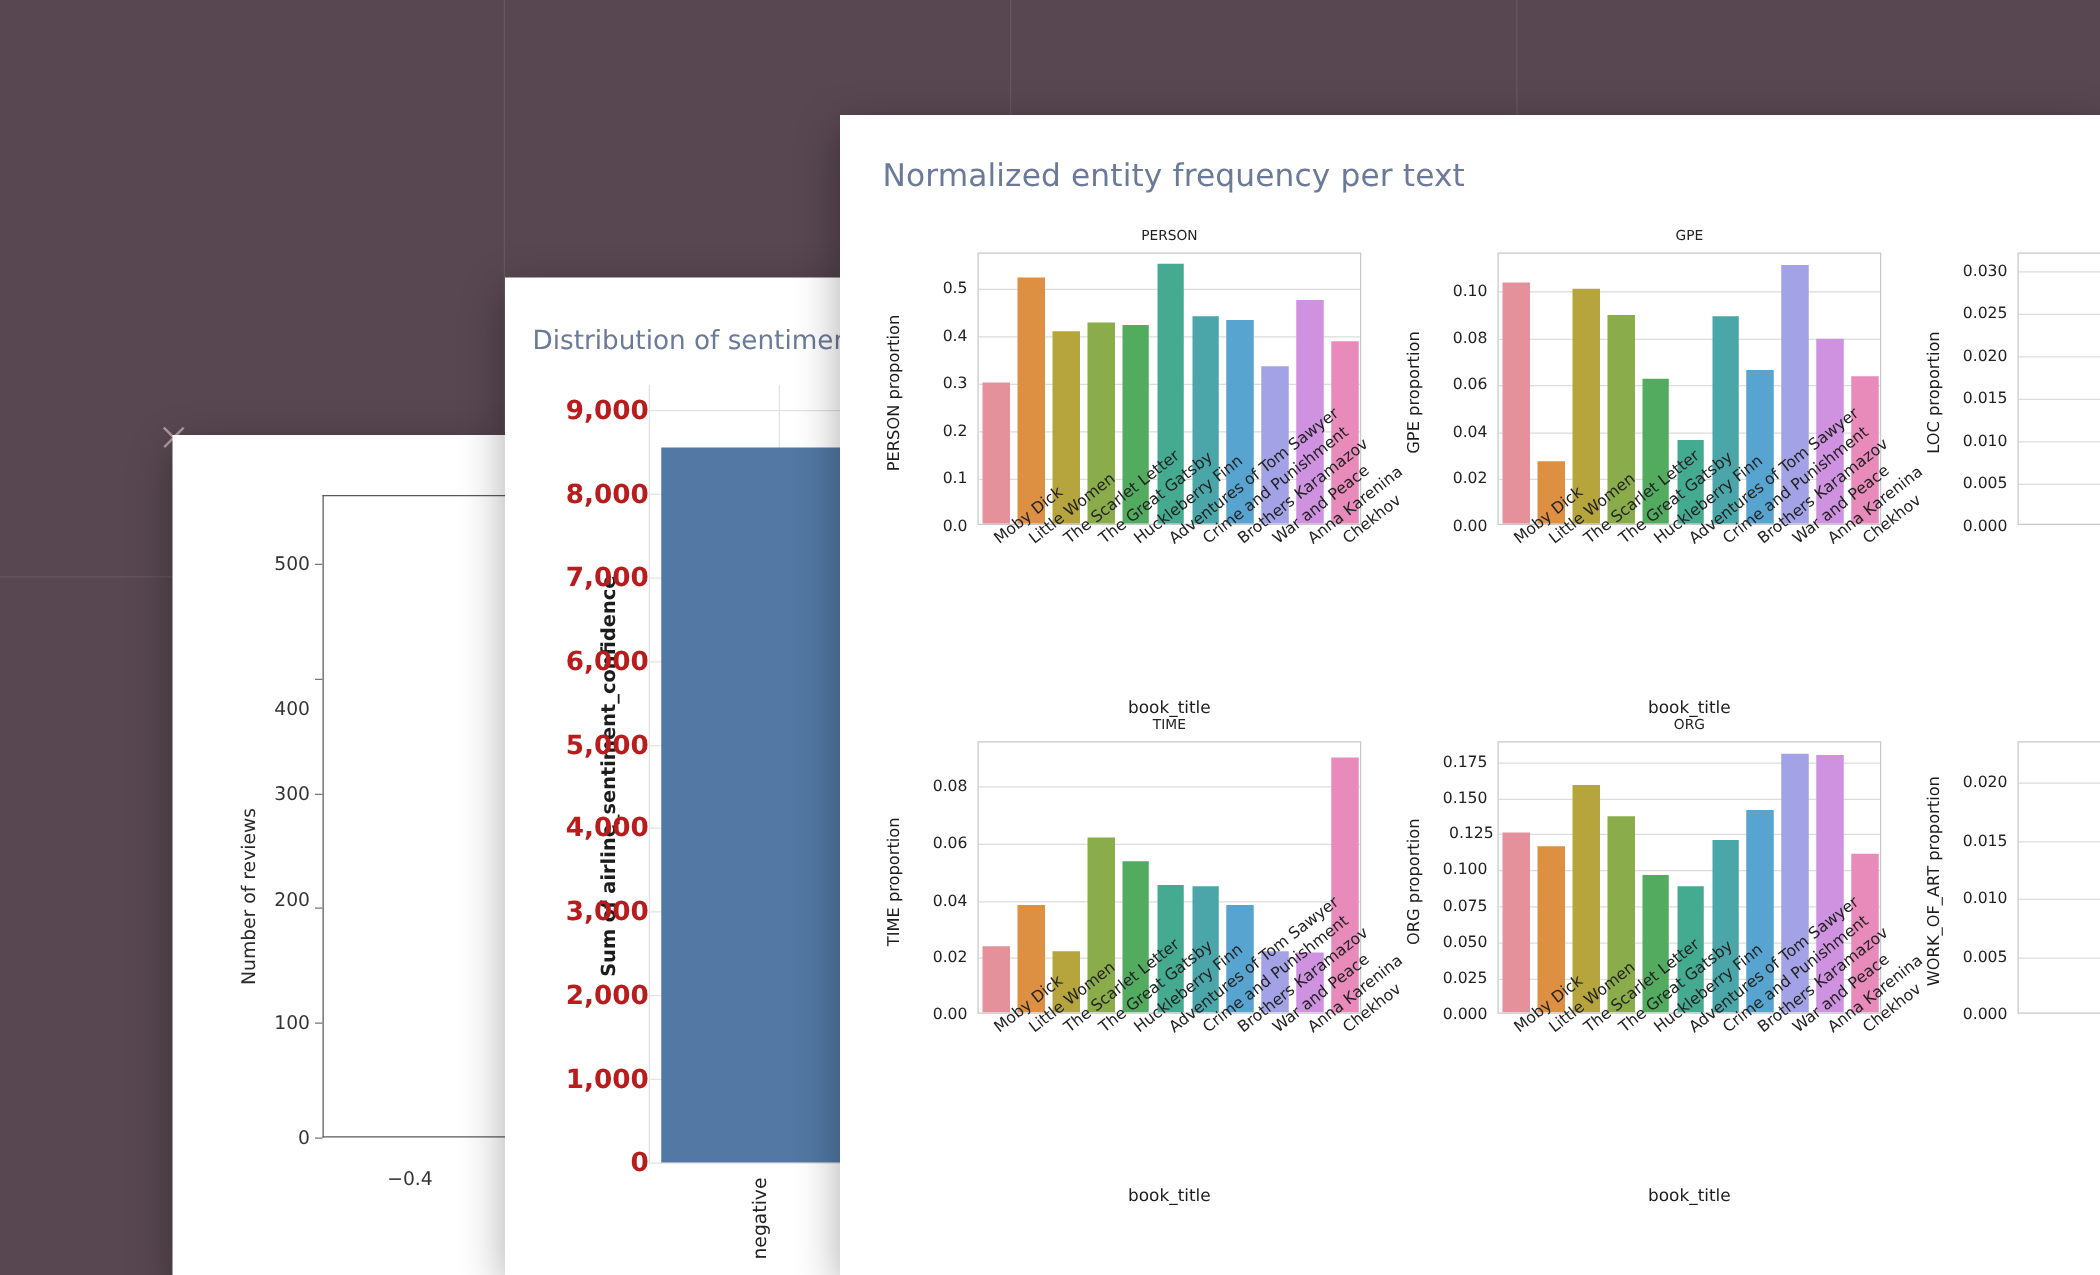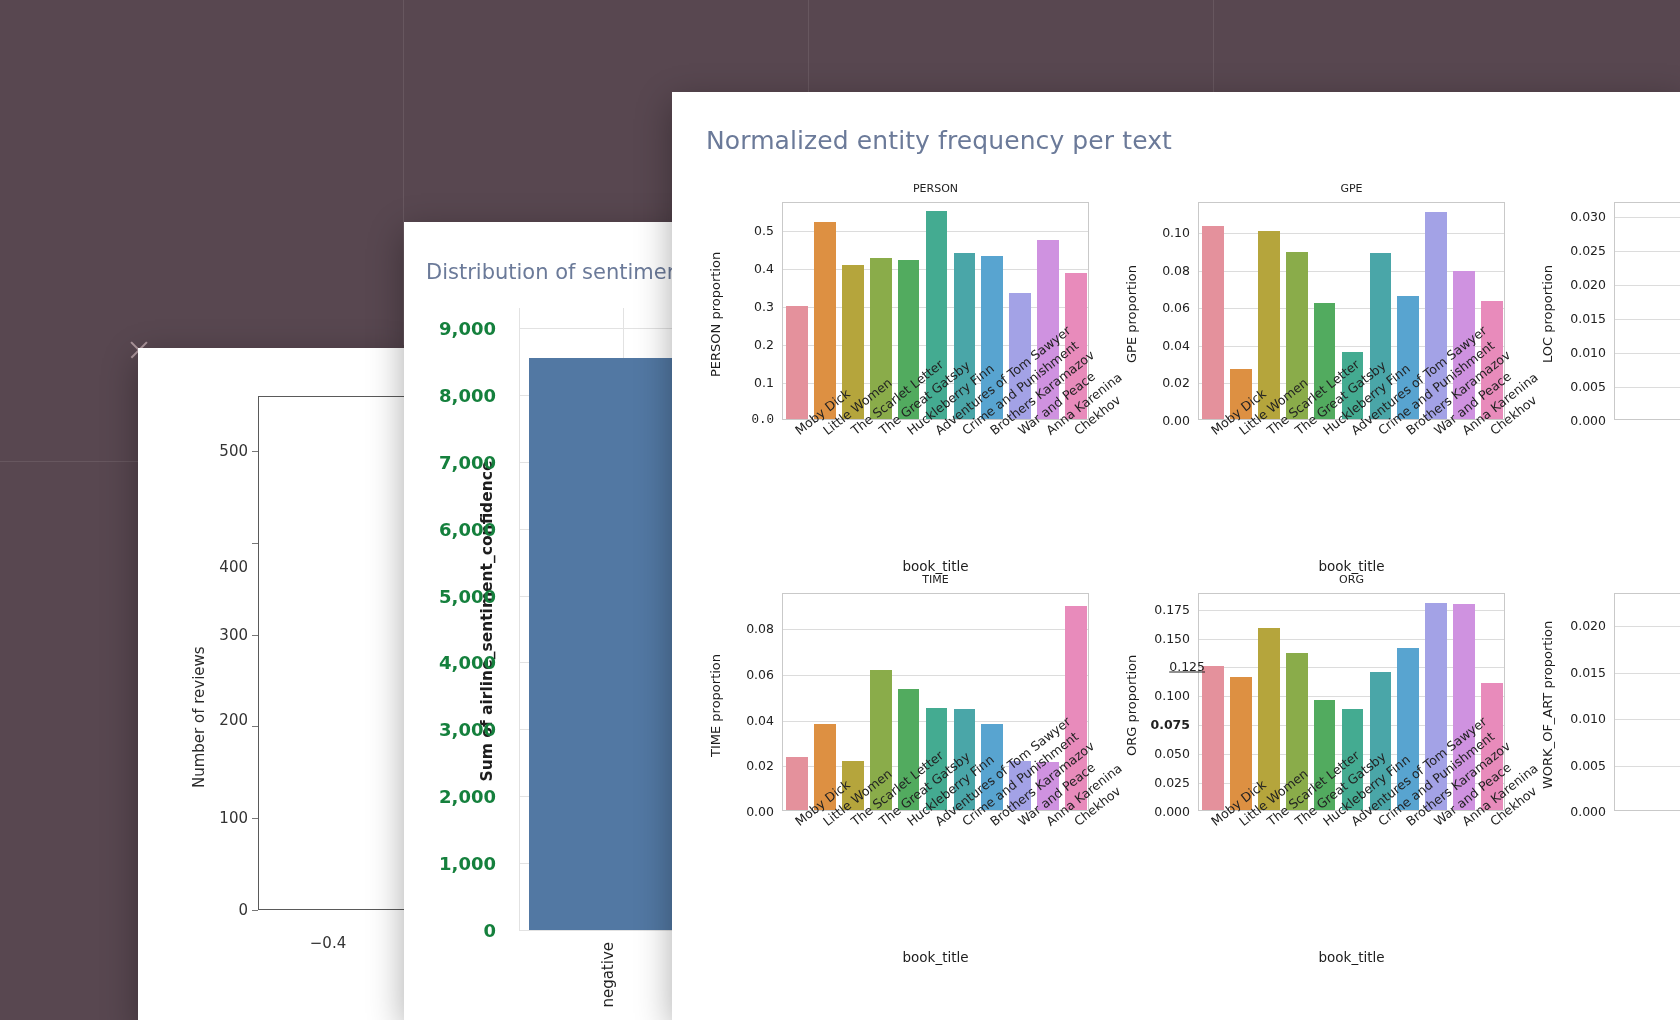--- a/index.html
+++ b/index.html
@@ -44,8 +44,8 @@
   #card-sent .gridline{position:absolute;left:0;right:0;height:1px;background:#e2e2e2;}
   #card-sent .vline{position:absolute;top:0;bottom:0;width:1px;background:#e2e2e2;}
   #card-sent .bar{position:absolute;left:10px;right:-40px;bottom:0;background:#5278a3;}
-  #card-sent .yt{position:absolute;right:100%;margin-right:23px;font-size:18px;
-     color:#15803d;font-weight:bold;transform:translateY(-50%);white-space:nowrap;}
+  #card-sent .yt{position:absolute;right:100%;margin-right:0;font-size:21px;
+     color:#b91c1c;font-weight:bold;transform:translateY(-50%);white-space:nowrap;}
   #card-sent .ylabel{
     position:absolute;left:74px;top:50%;transform:translateY(-50%) rotate(180deg);
     writing-mode:vertical-rl;font-size:15.5px;font-weight:bold;color:#1d1d1d;

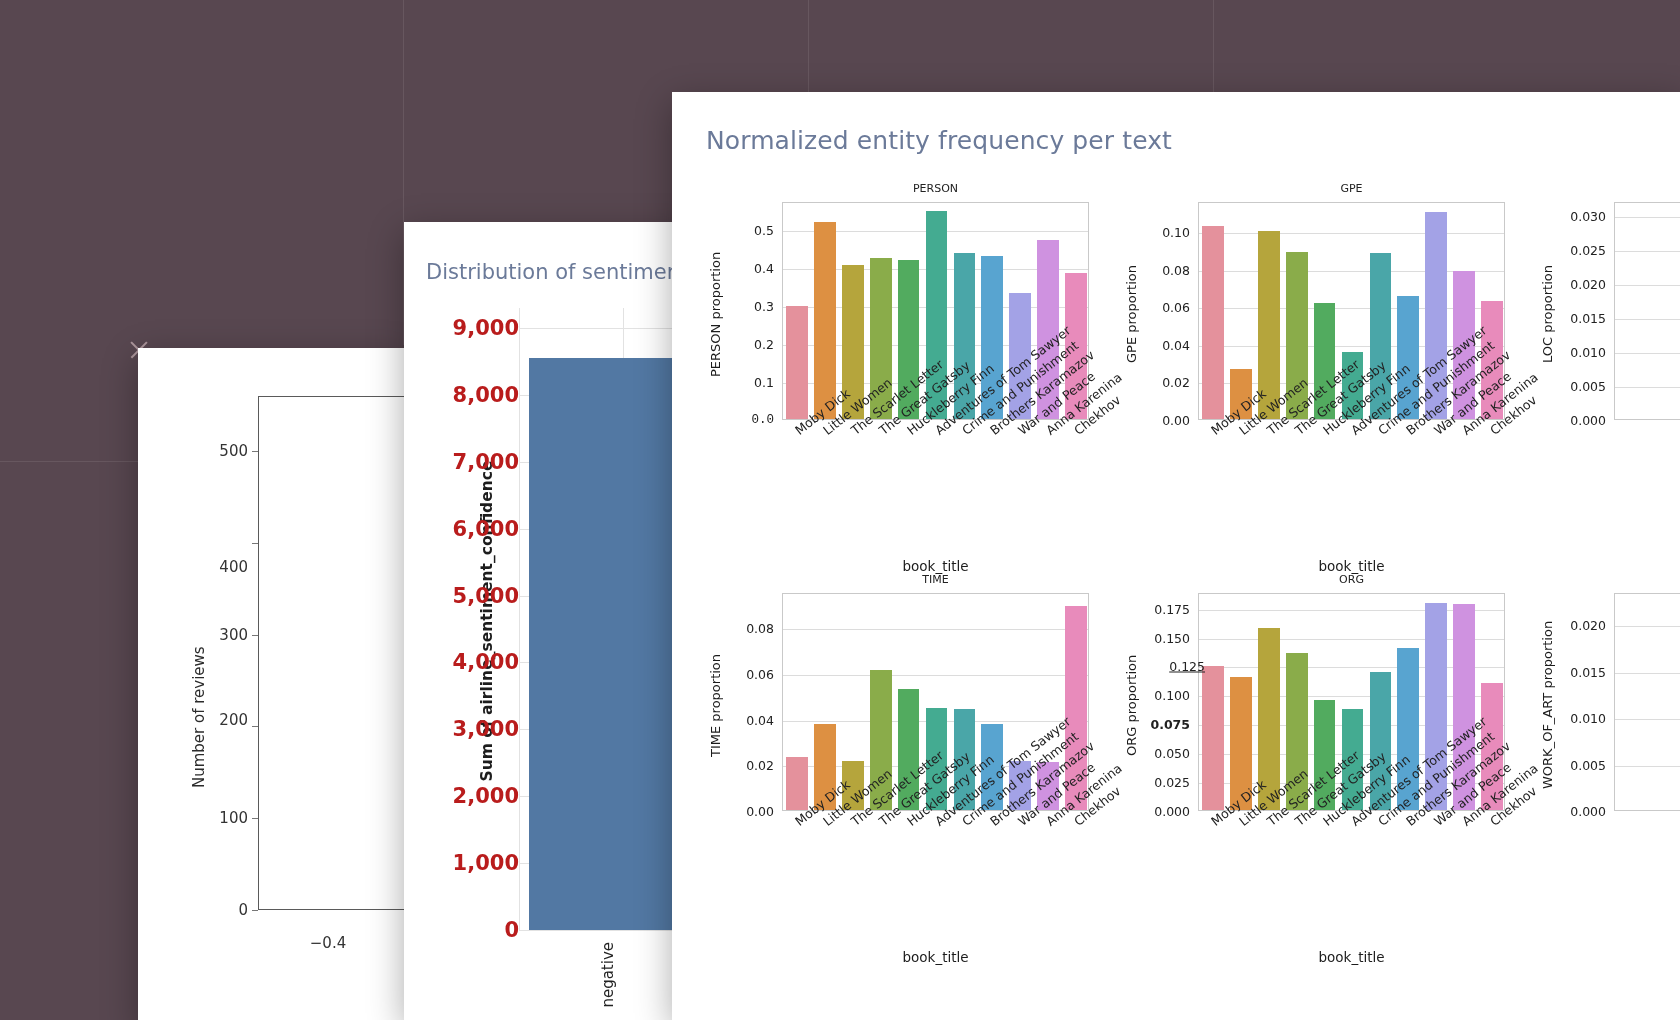--- a/index.html
+++ b/index.html
@@ -164,7 +164,7 @@
           <div class="sp-bar" title="Anna Karenina: 0.471" style="left: 254.252px; width: 21.7691px; height: 178.57px; background: rgb(207, 146, 224);"></div>
           <div class="sp-bar" title="Chekhov: 0.386" style="left: 282.161px; width: 21.7691px; height: 146.344px; background: rgb(232, 139, 187);"></div>
         </div>
-        <div class="sp-yt" style="top: 238px; left: 0px; width: 68px; font-family: Liberation Mono, monospace;">0.0</div>
+        <div class="sp-yt" style="top: 238px; left: 0px; width: 68px;">0.0</div>
         <div class="sp-yt" style="top: 200.087px; left: 0px; width: 68px;">0.1</div>
         <div class="sp-yt" style="top: 162.174px; left: 0px; width: 68px;">0.2</div>
         <div class="sp-yt" style="top: 124.261px; left: 0px; width: 68px;">0.3</div>

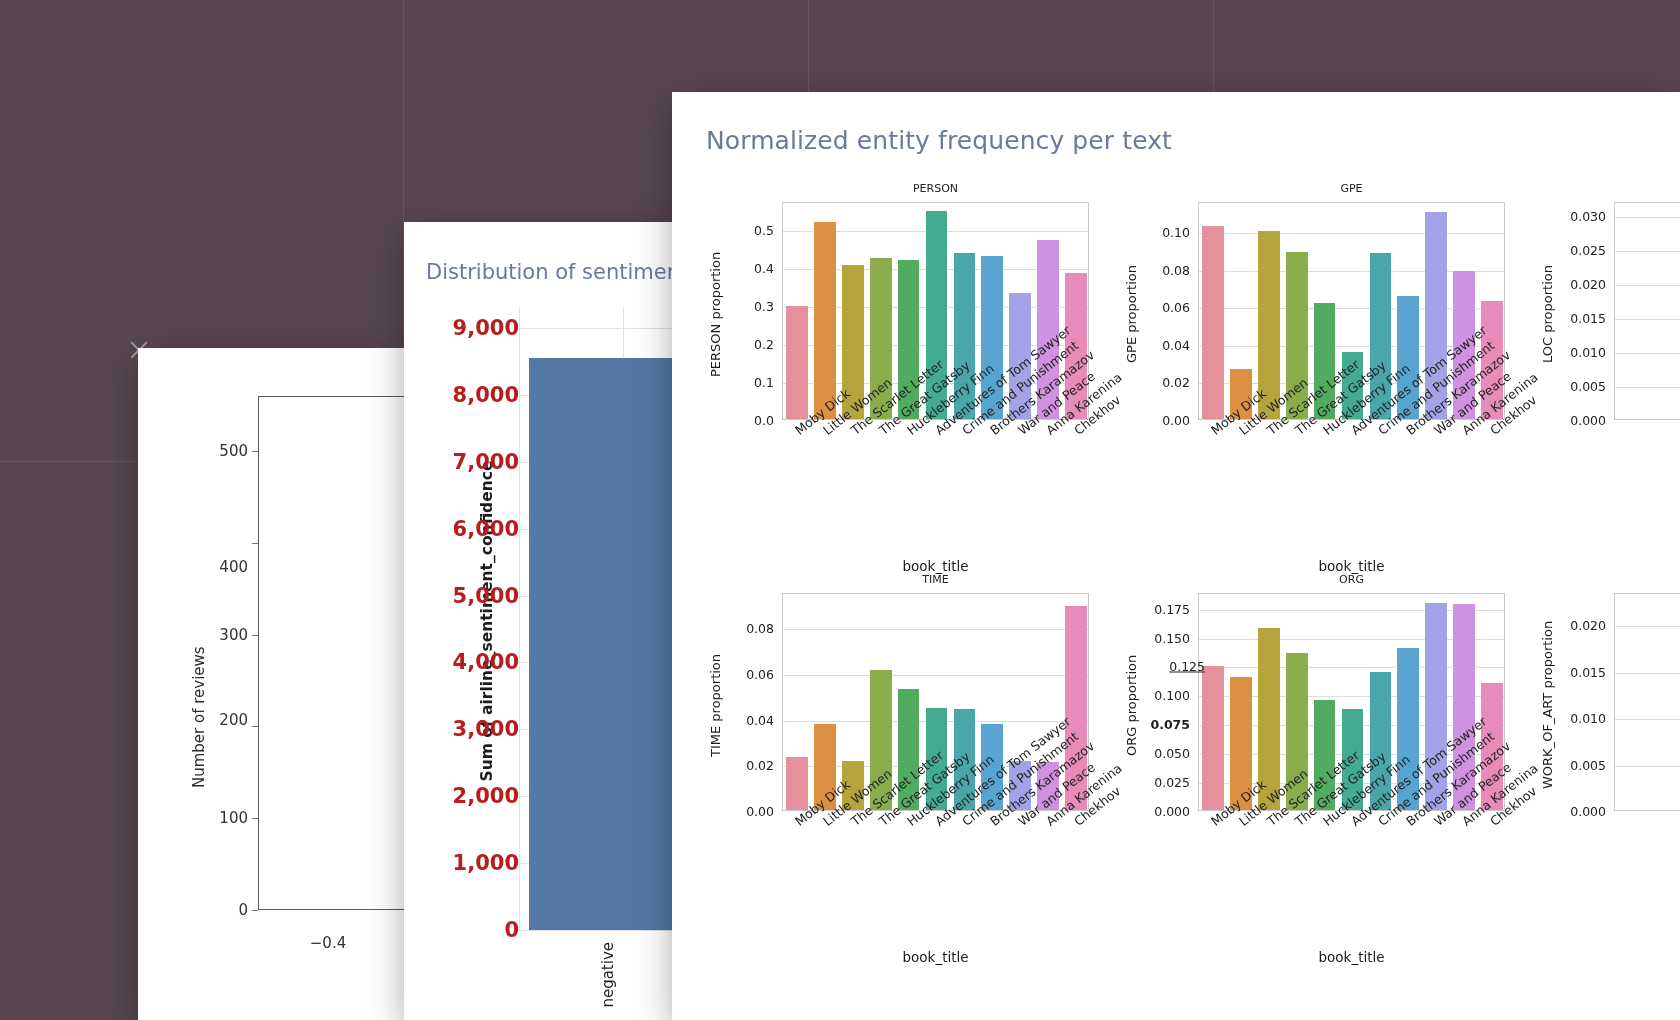--- a/index.html
+++ b/index.html
@@ -308,7 +308,7 @@
         <div class="sp-yt" style="top: 180.175px; left: 0px; width: 68px;">0.050</div>
         <div class="sp-yt" style="top: 151.263px; left: 0px; width: 68px; font-weight: bold;">0.075</div>
         <div class="sp-yt" style="top: 122.35px; left: 0px; width: 68px;">0.100</div>
-        <div class="sp-yt" style="top: 93.4377px; left: 15px; width: 68px; text-decoration: underline;">0.125</div>
+        <div class="sp-yt" style="top: 93.4377px; left: 5px; width: 68px;">0.125</div>
         <div class="sp-yt" style="top: 64.5252px; left: 0px; width: 68px;">0.150</div>
         <div class="sp-yt" style="top: 35.6127px; left: 0px; width: 68px;">0.175</div>
         <div class="sp-ylab" style="left: 2px; top: 28px; height: 208px; display: flex; align-items: center; justify-content: center;">ORG proportion</div>

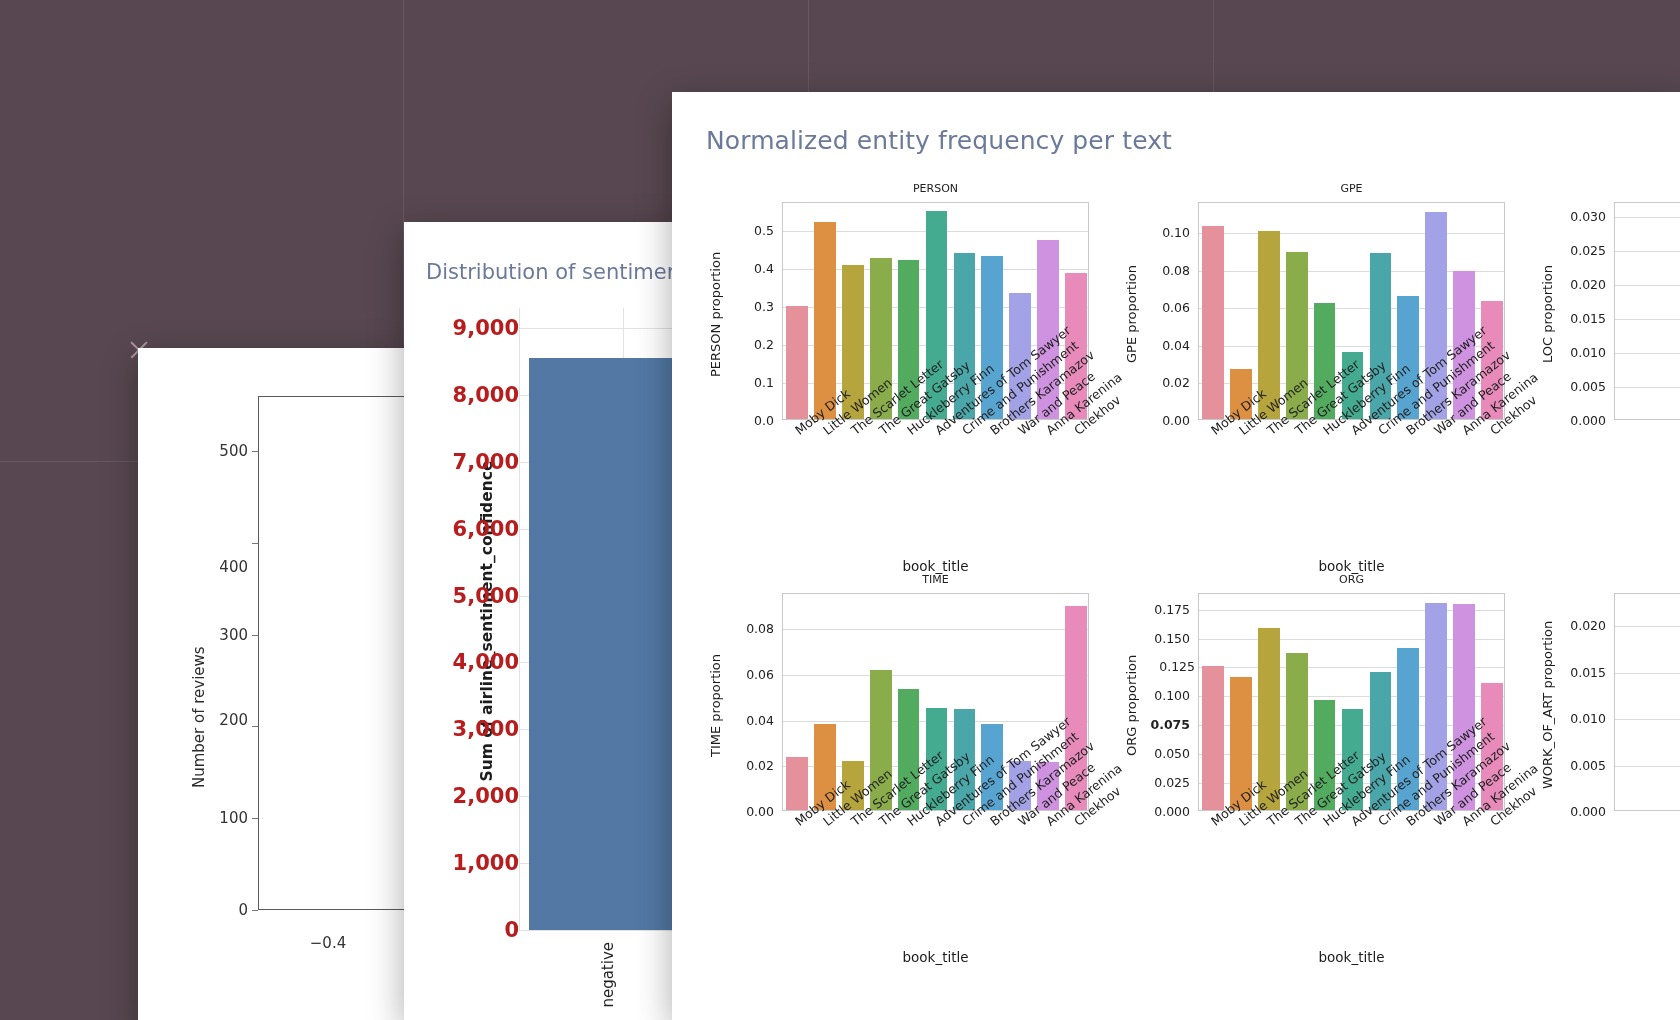--- a/index.html
+++ b/index.html
@@ -306,7 +306,7 @@
         <div class="sp-yt" style="top: 238px; left: 0px; width: 68px;">0.000</div>
         <div class="sp-yt" style="top: 209.088px; left: 0px; width: 68px;">0.025</div>
         <div class="sp-yt" style="top: 180.175px; left: 0px; width: 68px;">0.050</div>
-        <div class="sp-yt" style="top: 151.263px; left: 0px; width: 68px; font-weight: bold;">0.075</div>
+        <div class="sp-yt" style="top: 151.263px; left: 0px; width: 68px;">0.075</div>
         <div class="sp-yt" style="top: 122.35px; left: 0px; width: 68px;">0.100</div>
         <div class="sp-yt" style="top: 93.4377px; left: 5px; width: 68px;">0.125</div>
         <div class="sp-yt" style="top: 64.5252px; left: 0px; width: 68px;">0.150</div>

